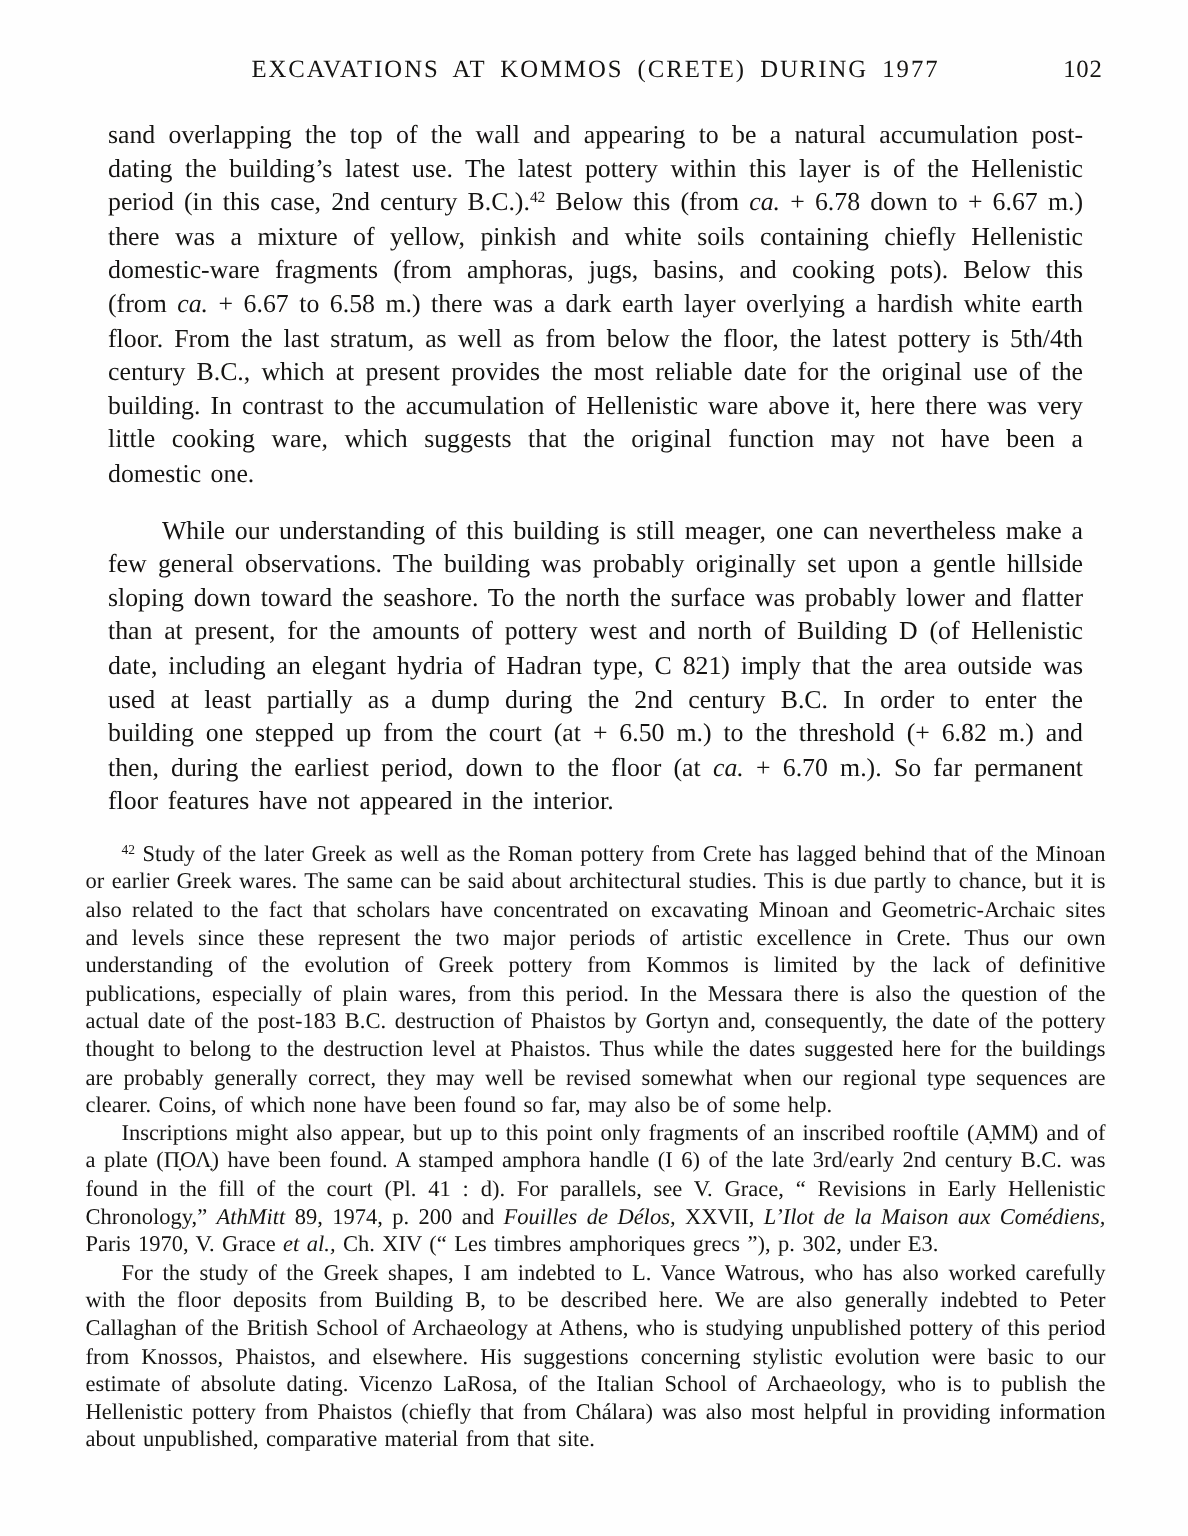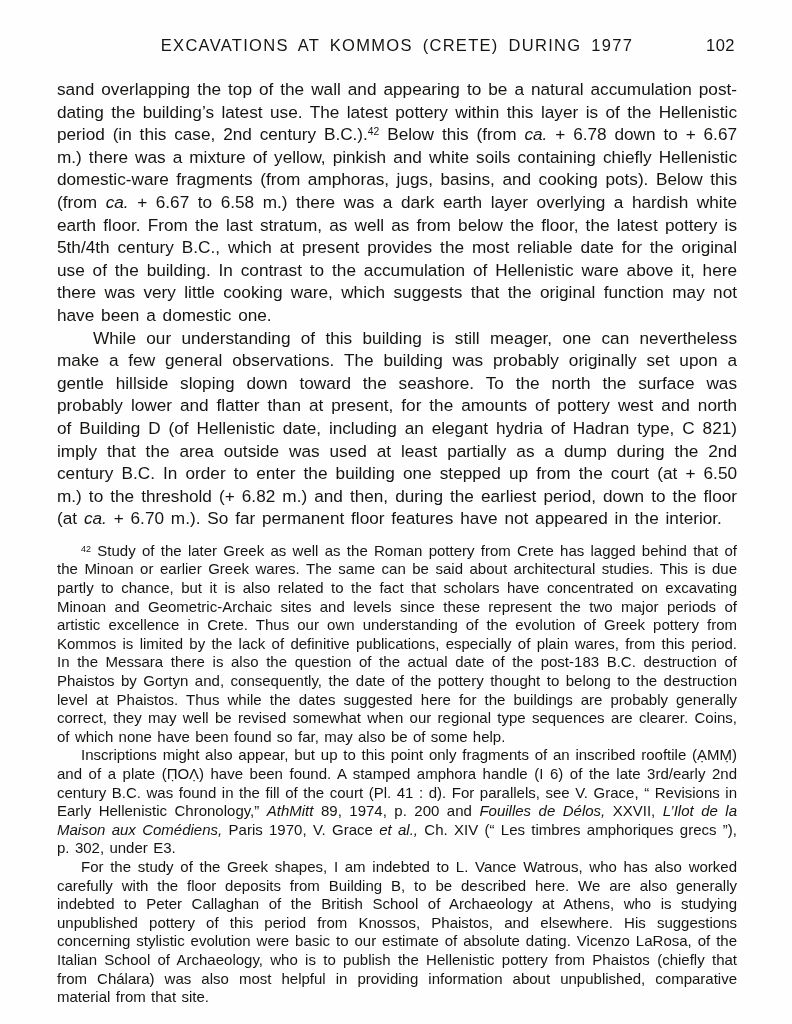--- a/index.html
+++ b/index.html
@@ -14,7 +14,7 @@
     margin: 0 auto;
     background: #fefefe;
     color: #151412;
-    font-family: Liberation Sans, sans-serif;
+    font-family: Liberation Serif, serif;
     box-sizing: border-box;
     padding: 36px 55px 0 57px;
     overflow: hidden;

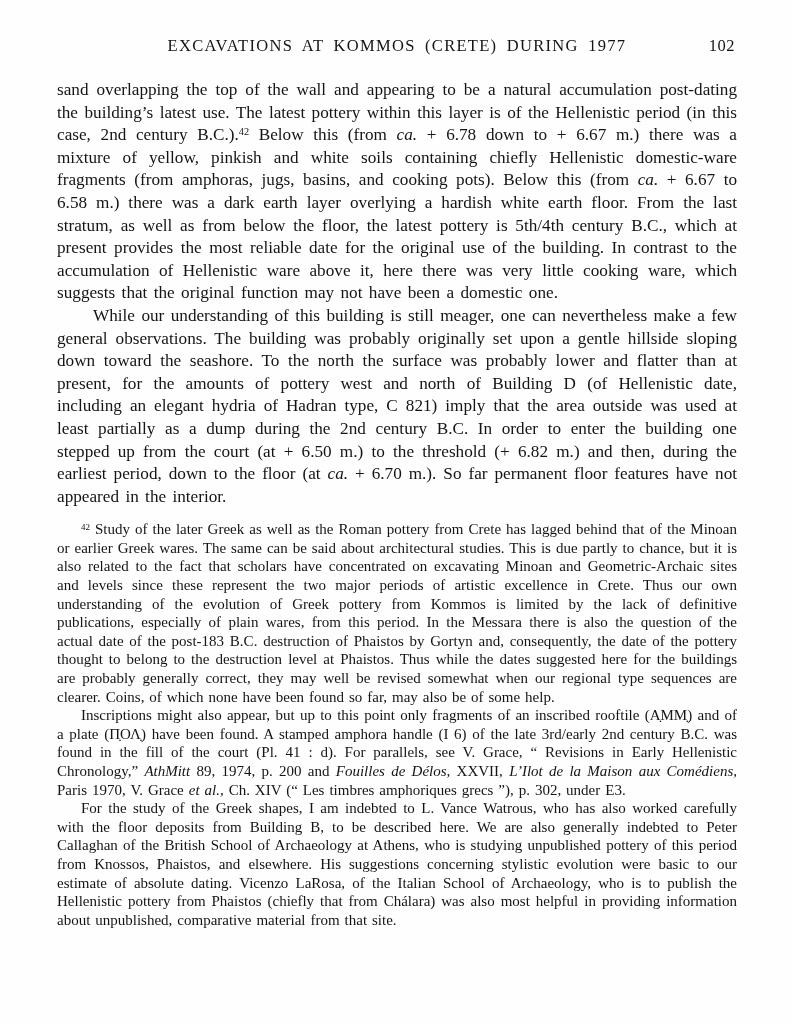--- a/index.html
+++ b/index.html
@@ -37,7 +37,7 @@
     word-spacing: normal;
   }
   .body-text p {
-    margin: 0;
+    margin: 15px;
     font-size: 17.2px;
     line-height: 22.6px;
     text-align: justify;

